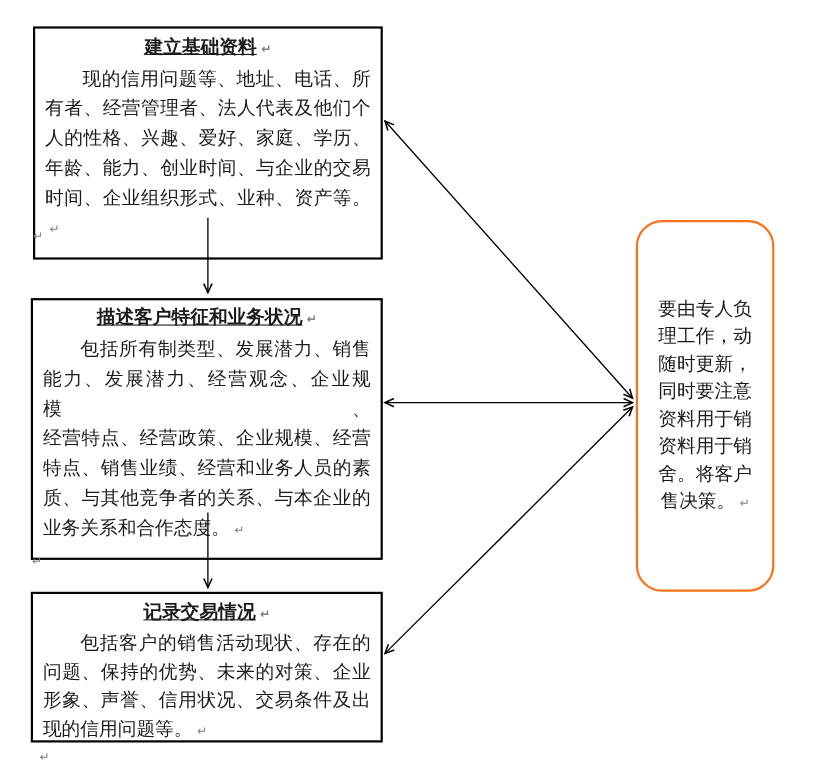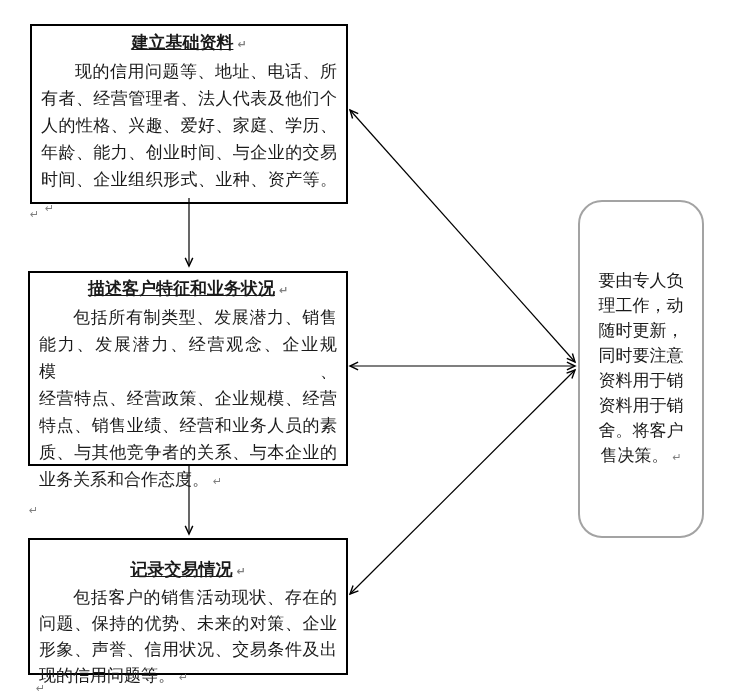--- a/index.html
+++ b/index.html
@@ -17,7 +17,7 @@
     background:#ffffff;
     box-sizing:border-box;
   }
-  .box1 { left:30px; top:24px;  width:318px; height:180px; }
+  .box1 { left:30px; top:24px;  width:318px; height:212px; }
   .box2 { left:28px; top:271px; width:320px; height:195px; }
   .box3 { left:28px; top:538px; width:320px; height:137px; }
   .box1 .box-title, .box1 .line { line-height:27px; }

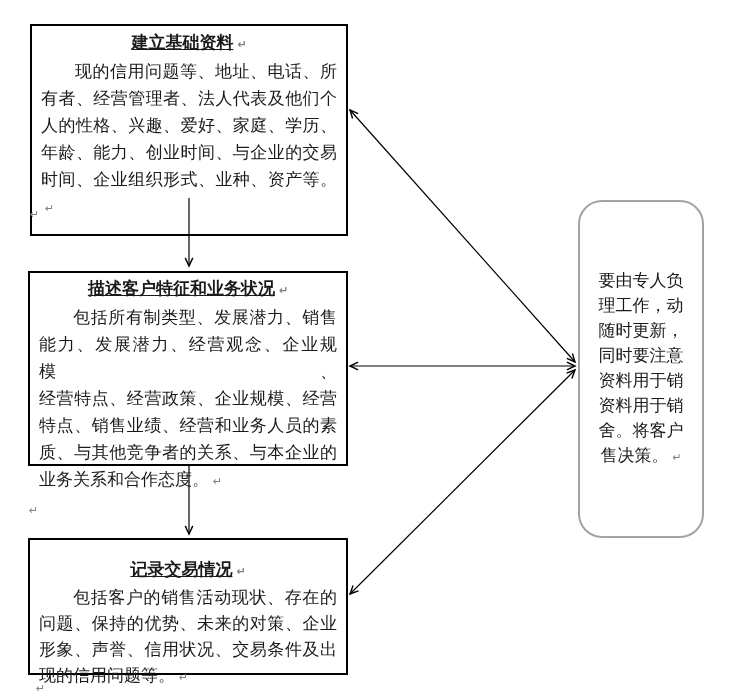--- a/index.html
+++ b/index.html
@@ -18,7 +18,7 @@
     box-sizing:border-box;
   }
   .box1 { left:30px; top:24px;  width:318px; height:212px; }
-  .box2 { left:28px; top:271px; width:320px; height:195px; }
+  .box2 { left:28px; top:271px; width:320px; height:238px; }
   .box3 { left:28px; top:538px; width:320px; height:137px; }
   .box1 .box-title, .box1 .line { line-height:27px; }
   .box2 .box-title, .box2 .line { line-height:27px; }

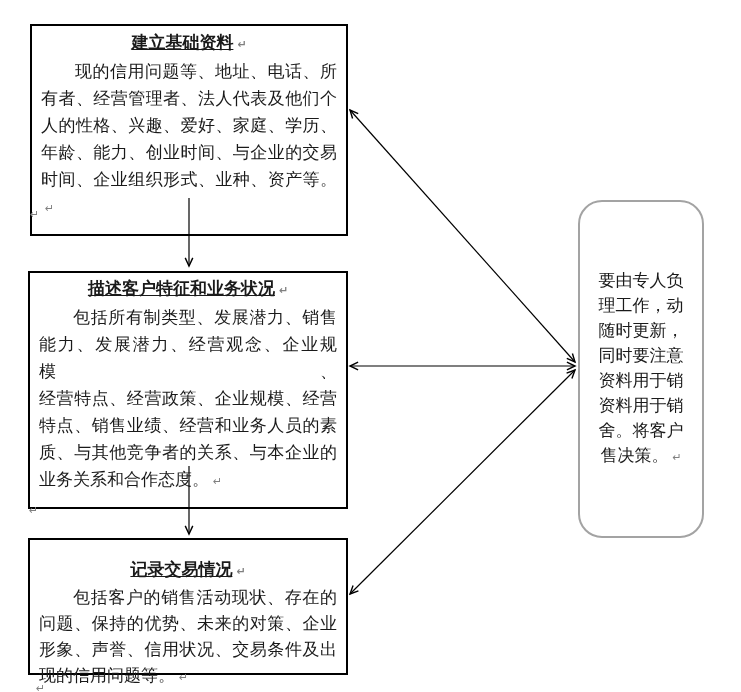--- a/index.html
+++ b/index.html
@@ -40,7 +40,7 @@
   .note {
     position:absolute;
     left:578px; top:200px; width:126px; height:338px;
-    border:2px solid #a3a3a3;
+    border:2px solid #f97316;
     border-radius:24px;
     background:#ffffff;
     box-sizing:border-box;

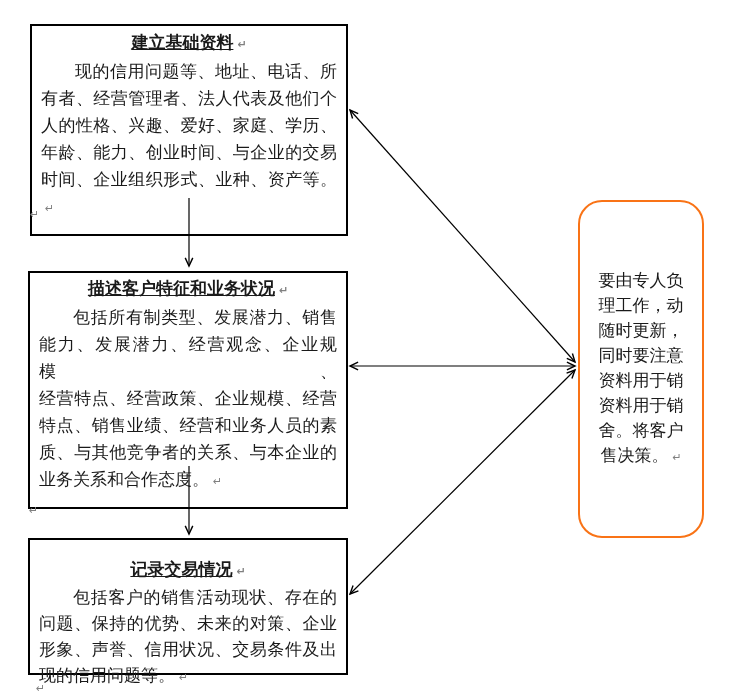--- a/index.html
+++ b/index.html
@@ -25,7 +25,7 @@
   .box3 .box-title, .box3 .line { line-height:26px; }
   .box1 { padding-top:3px; }
   .box2 { padding-top:2px; }
-  .box3 { padding-top:17px; }
+  .box3 { padding-top:4px; }
   .box-title {
     text-align:center;
     font-size:17px;

